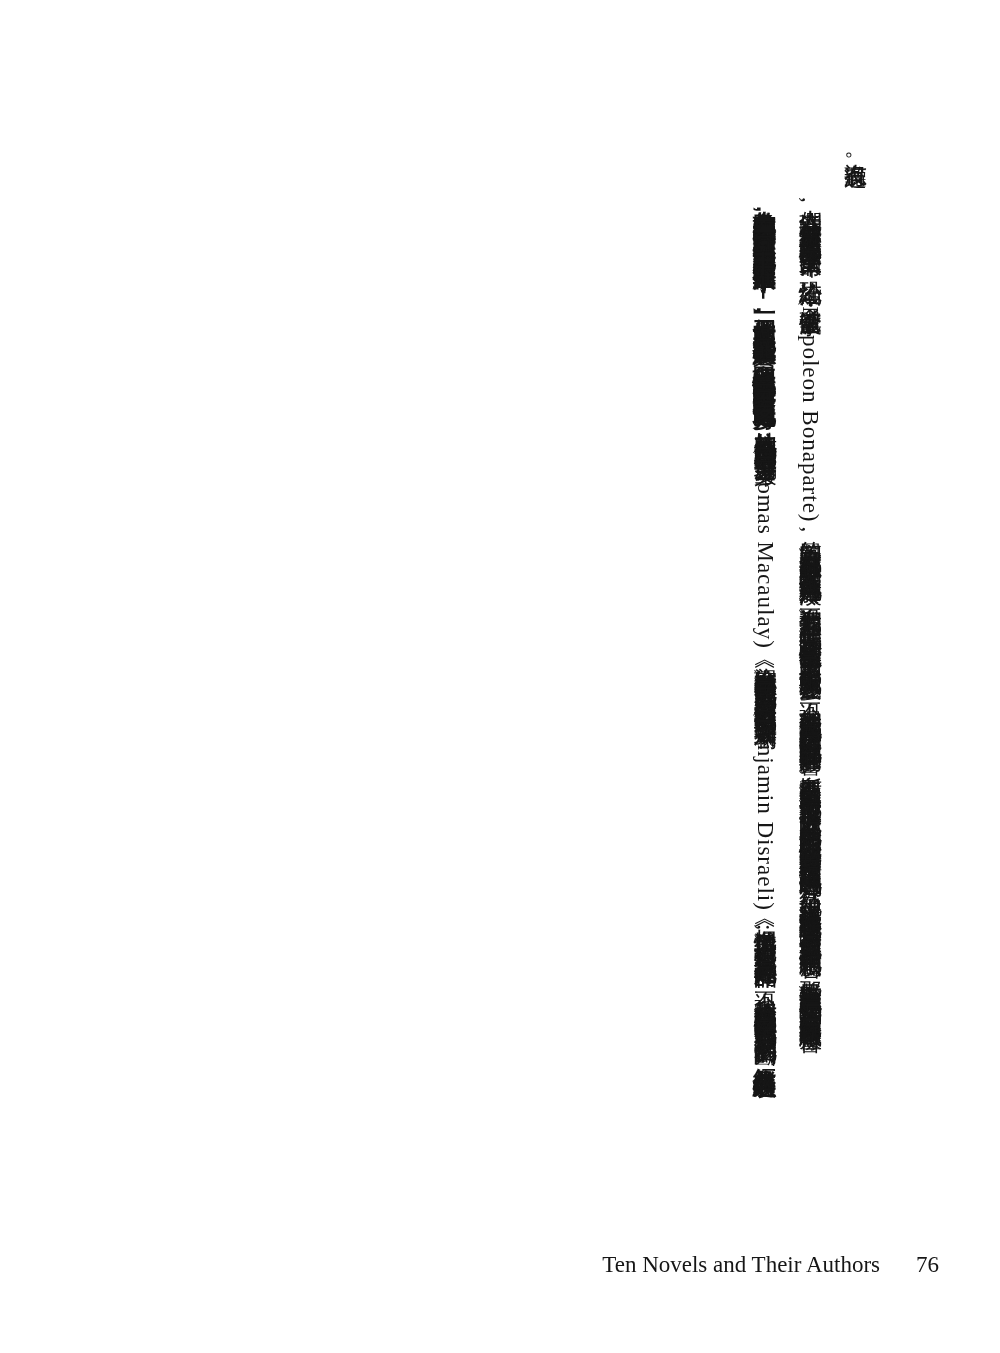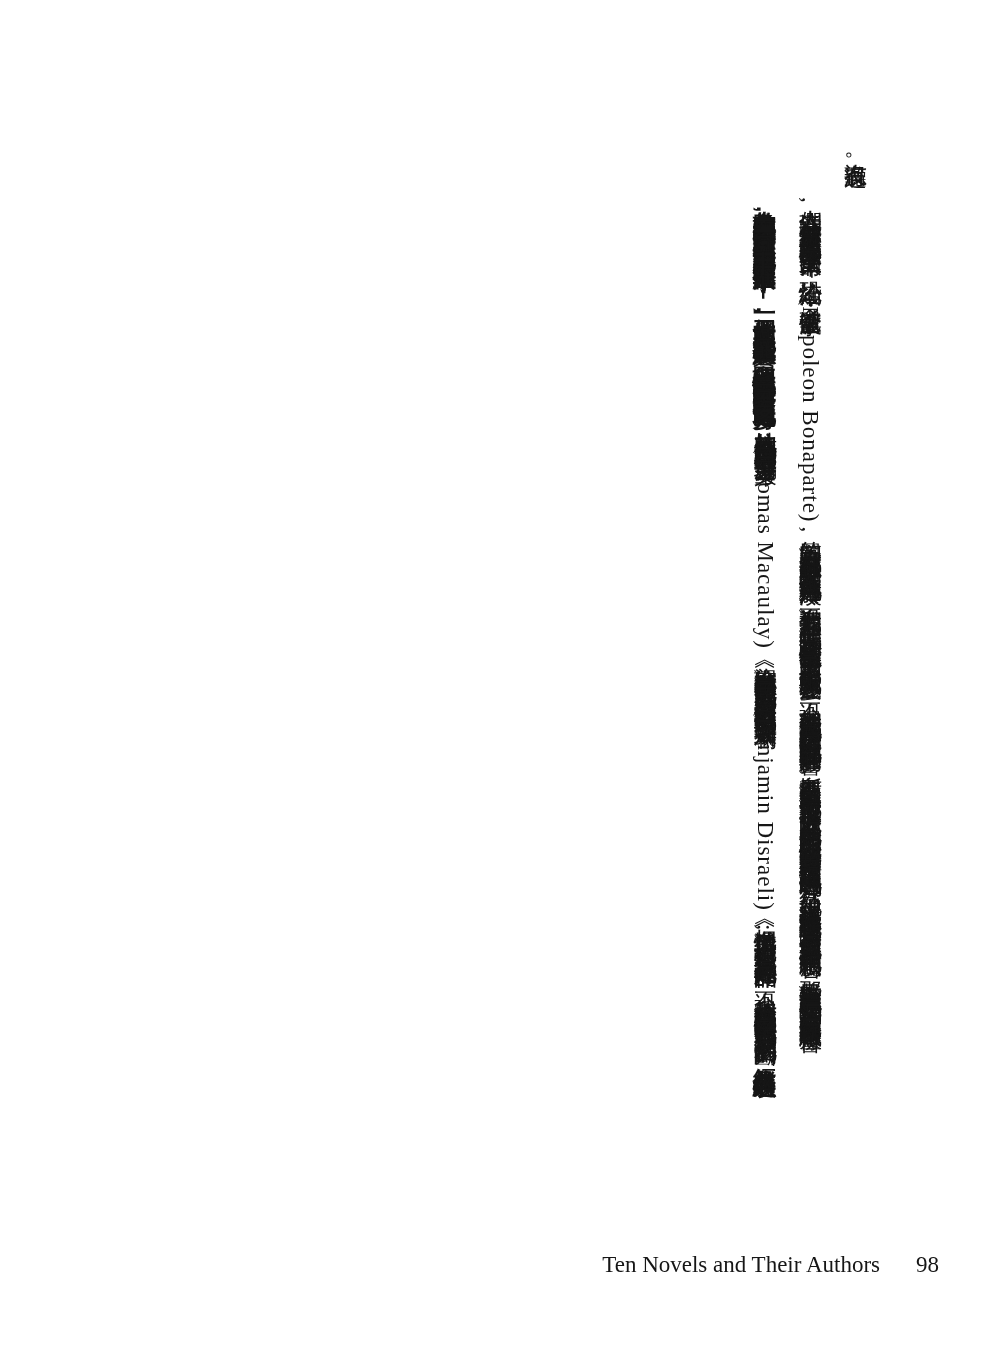--- a/index.html
+++ b/index.html
@@ -69,7 +69,7 @@
 
   <div class="footer">
     <span>Ten Novels and Their Authors</span>
-    <span>98</span>
+    <span>76</span>
   </div>
 
 </div>

